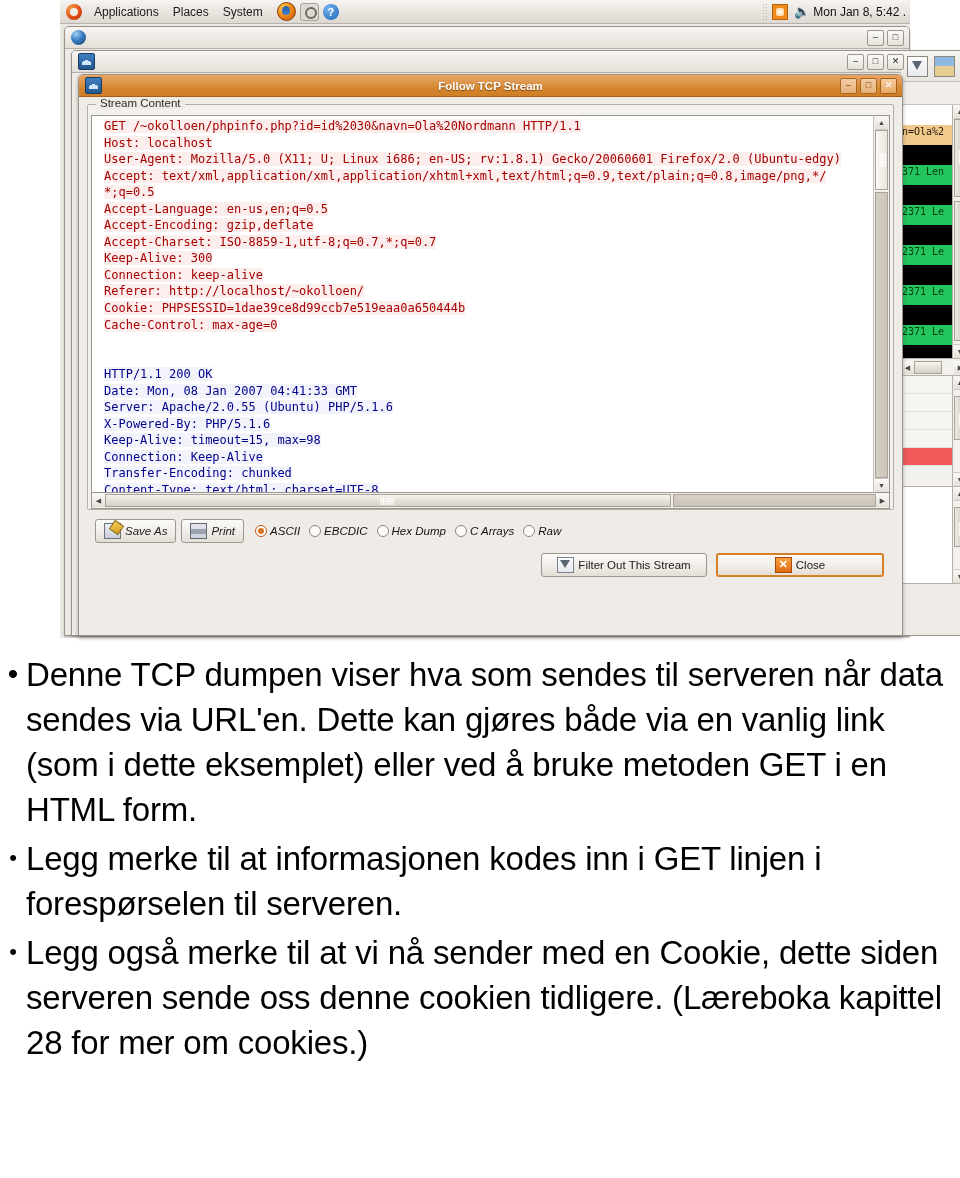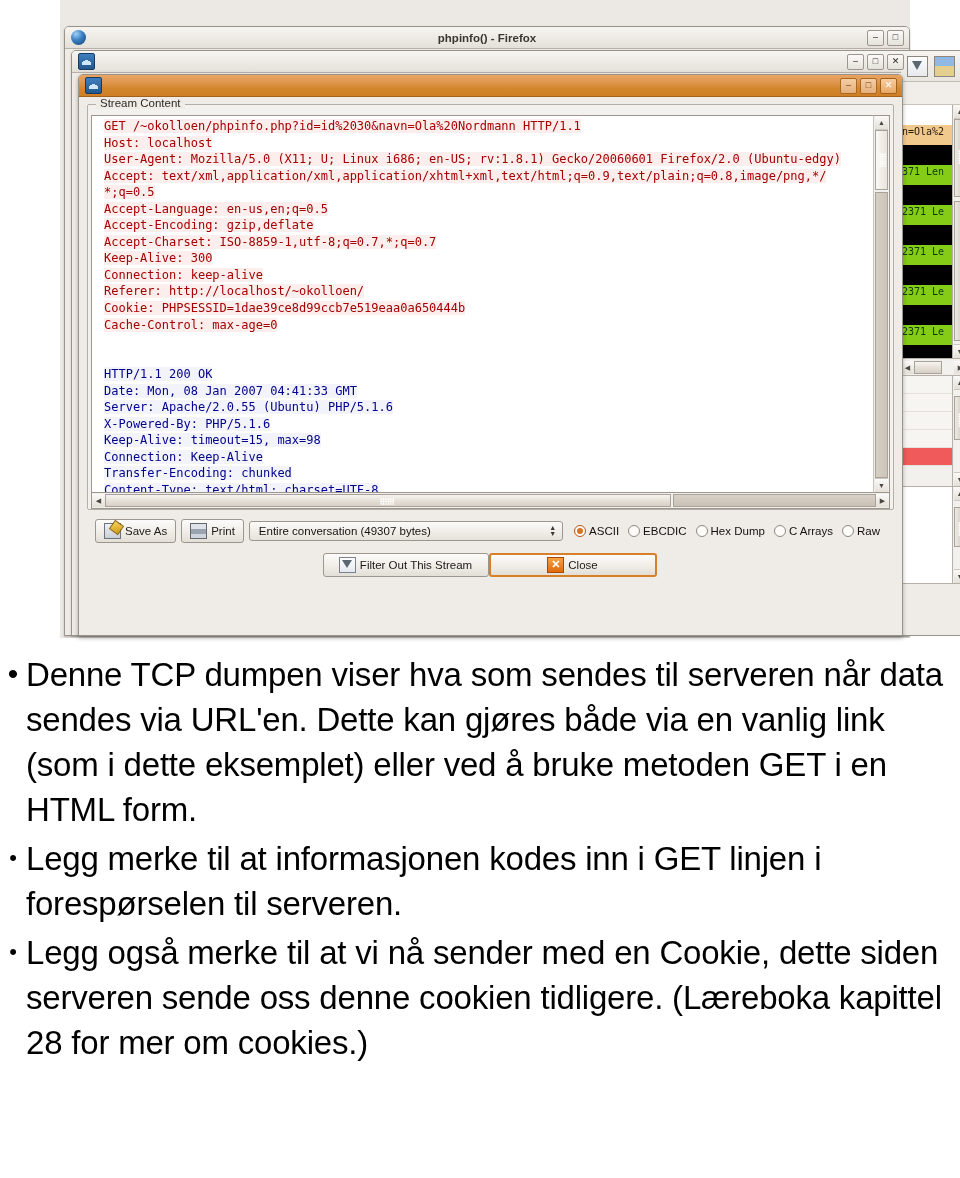--- a/index.html
+++ b/index.html
@@ -170,6 +170,21 @@
 
 <div id="shot">
 
+  <div class="gnome-panel">
+    <div class="gnome-logo"></div>
+    <div class="gnome-menu">Applications</div>
+    <div class="gnome-menu">Places</div>
+    <div class="gnome-menu">System</div>
+    <div class="tray-ff"></div>
+    <div class="tray-update"></div>
+    <div class="tray-help">?</div>
+    <div class="panel-right">
+      <div class="tray-dots"></div>
+      <div class="tray-orange"></div>
+      <div class="tray-vol">🔈</div>
+      <div class="tray-clock">Mon Jan 8,  5:42 .</div>
+    </div>
+  </div>
 
   <div class="win-ff">
     <div class="tb">

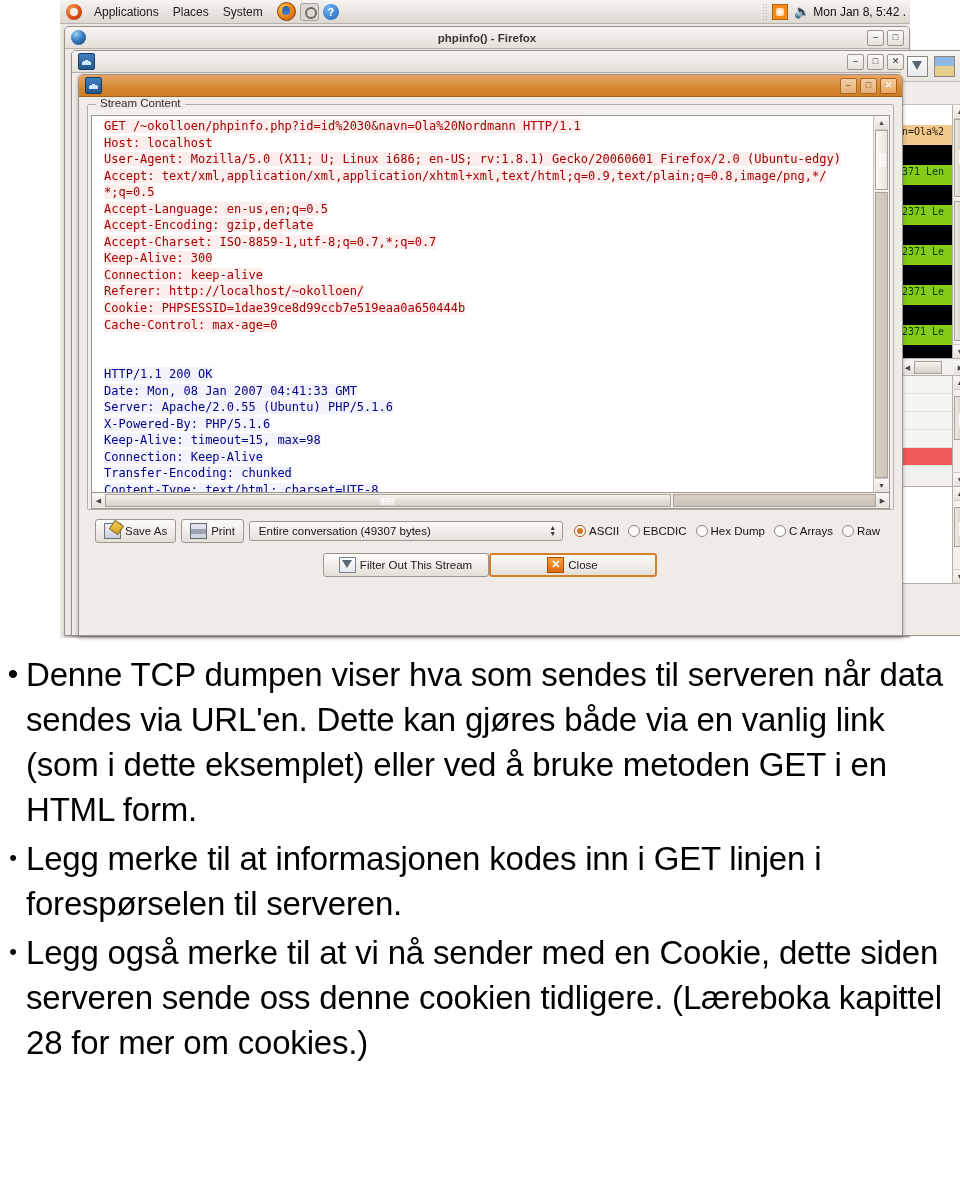--- a/index.html
+++ b/index.html
@@ -189,7 +189,6 @@
   <div class="win-ff">
     <div class="tb">
       <div class="tb-icon ff-ball"></div>
-      <div class="tb-title">phpinfo() - Firefox</div>
       <div class="tb-btns">
         <div class="tbb">–</div>
         <div class="tbb">□</div>

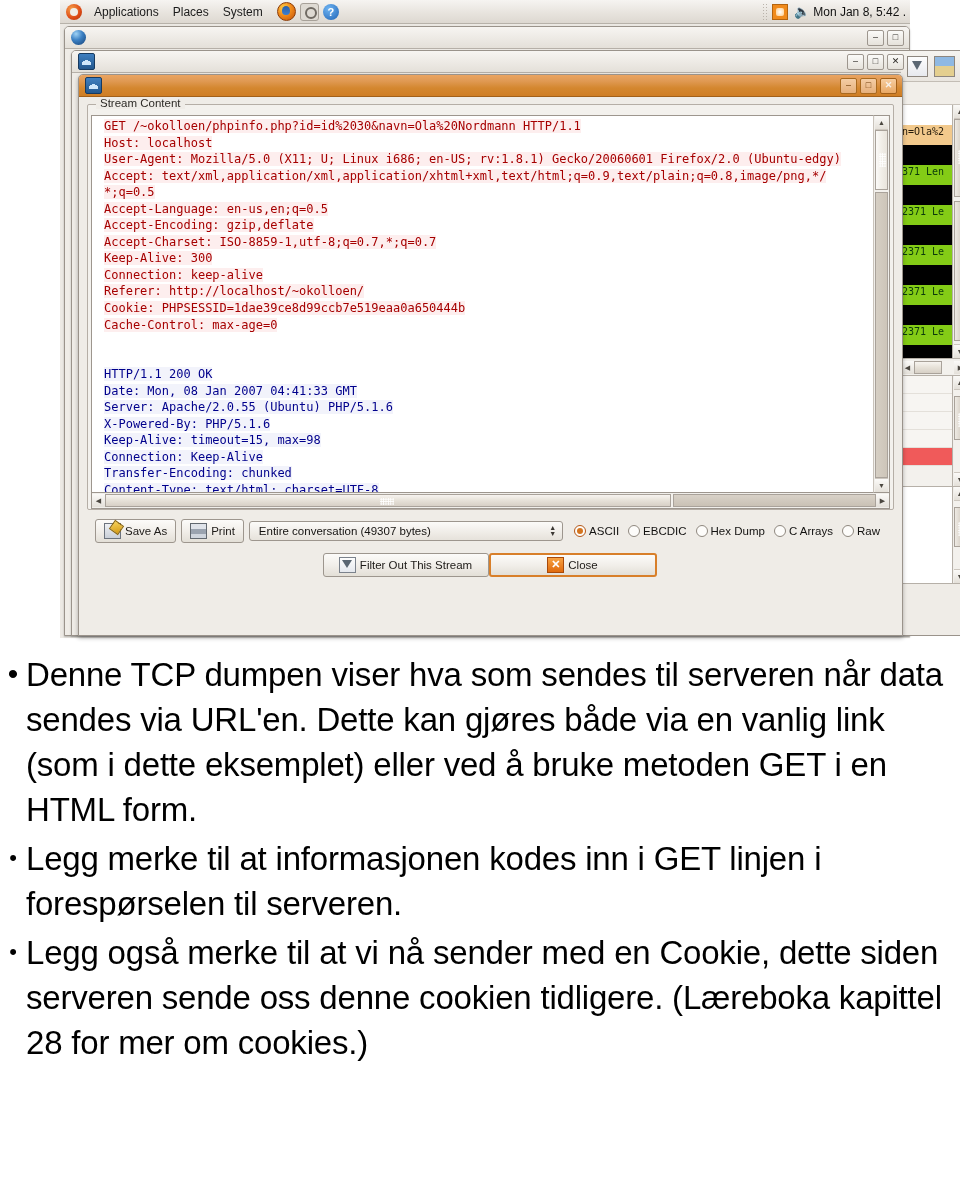--- a/index.html
+++ b/index.html
@@ -281,6 +281,7 @@
   <div class="win-ftcp">
     <div class="tb tb-active">
       <div class="tb-icon ws-ico"></div>
+      <div class="tb-title">Follow TCP Stream</div>
       <div class="tb-btns">
         <div class="tbb tbb-a">–</div>
         <div class="tbb tbb-a">□</div>

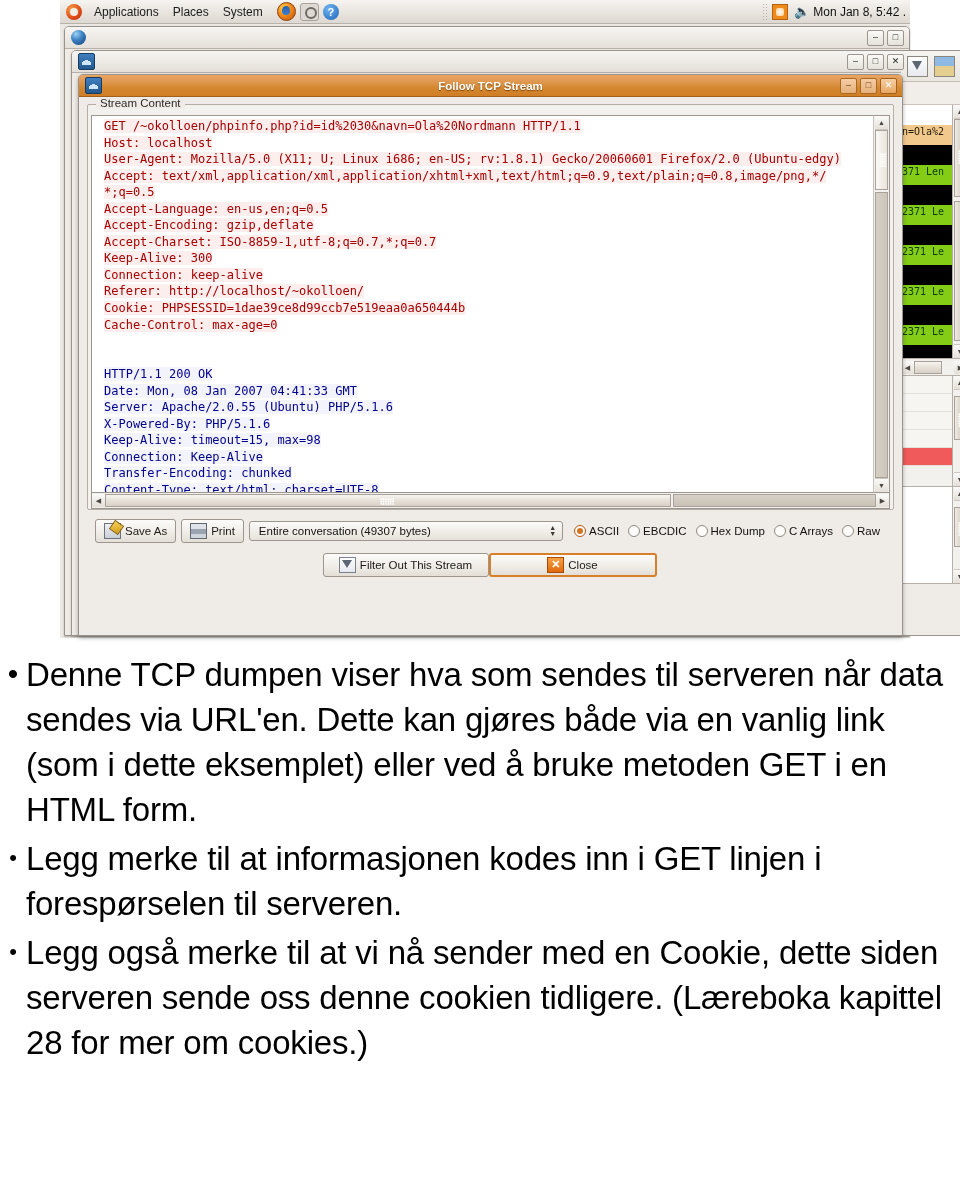--- a/index.html
+++ b/index.html
@@ -147,7 +147,7 @@
   .pr{height:20px;padding-left:1px;white-space:nowrap;overflow:hidden;}
   .pr.sel{background:#f2c98c;color:#241a0a;}
   .pr.blk{background:#000000;color:#000;}
-  .pr.grn{background:#84cc16;color:#0b3a0b;}
+  .pr.grn{background:#22c55e;color:#0b3a0b;}
   .pr.wht{background:#ffffff;}
   .sv-vsb{position:absolute;right:0;top:0;width:14px;bottom:0;background:#f1efeb;border-left:1px solid #b6b0a8;
     display:flex;flex-direction:column;align-items:center;}

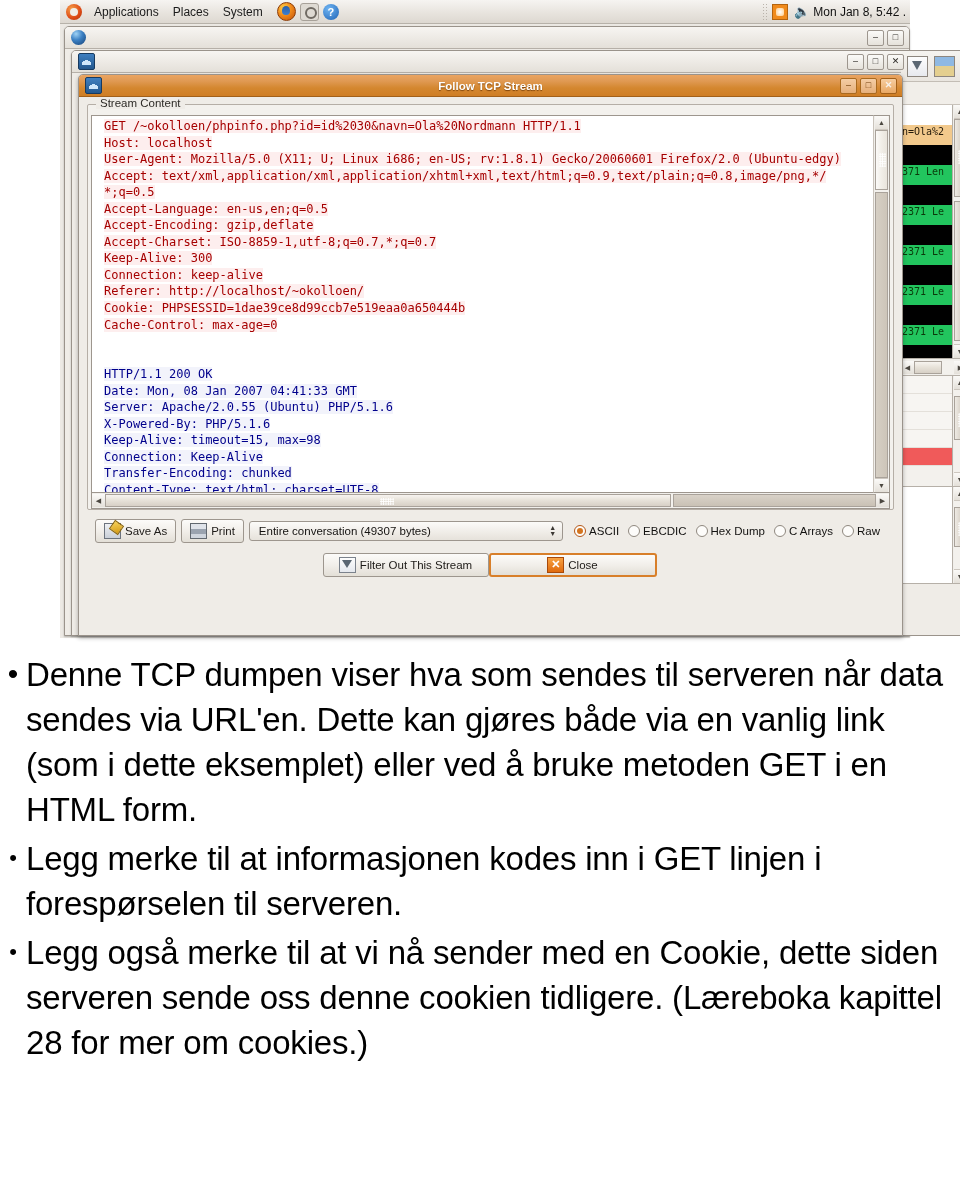--- a/index.html
+++ b/index.html
@@ -102,7 +102,7 @@
     background-image:radial-gradient(#ffffff 0.8px,transparent 0.9px);background-size:2.4px 2.4px;}
 
   
-  .row1{display:flex;align-items:center;gap:5px;margin:9px 8px 0 8px;}
+  .row1{display:flex;align-items:center;gap:5px;margin:9px 8px 0 8px;font-style:italic;}
   .btn{display:flex;align-items:center;gap:4px;padding:3px 8px;font-size:11.5px;color:#1d1a17;
     background:linear-gradient(to bottom,#fcfbf9 0%,#f1eee9 52%,#e3dfd7 100%);
     border:1px solid #9d968e;border-radius:3px;white-space:nowrap;}

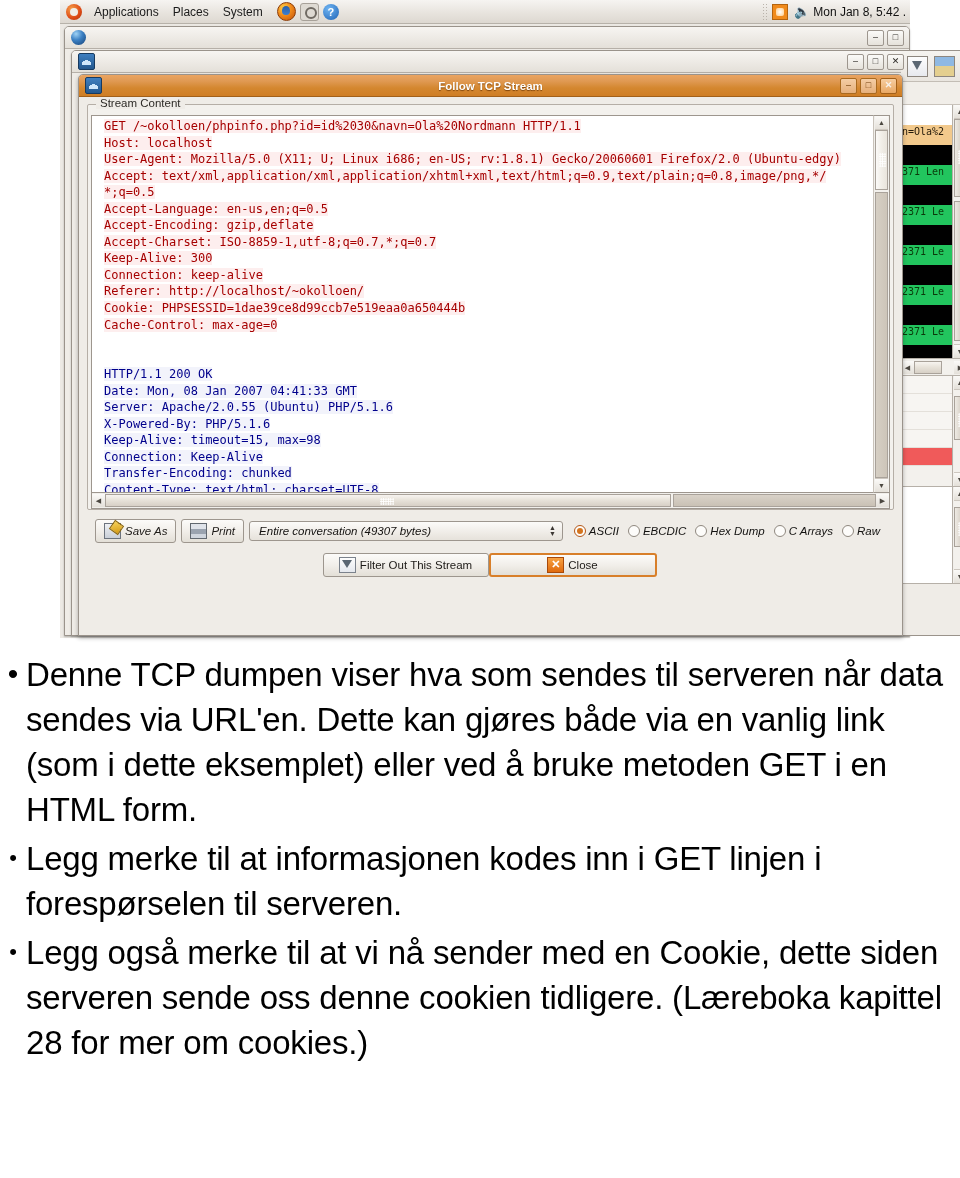--- a/index.html
+++ b/index.html
@@ -350,10 +350,6 @@
           <span class="ic ic-print"></span>
           <span>Print</span>
         </div>
-        <div class="combo">
-          <span>Entire conversation (49307 bytes)</span>
-          <span class="combo-arrows">▲<br>▼</span>
-        </div>
         <div class="radios">
           <span class="rb on"></span>
           <span class="lbl">ASCII</span>

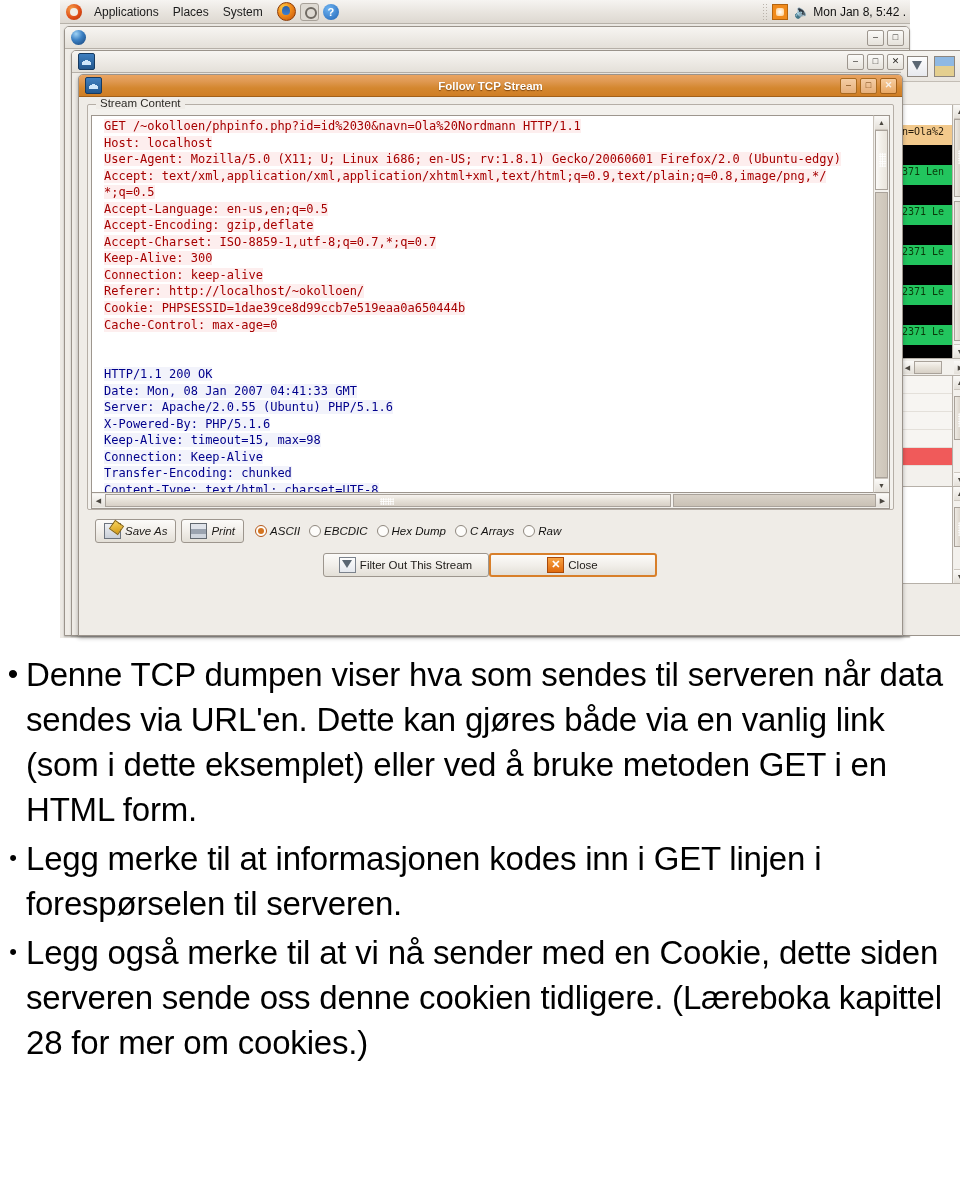--- a/index.html
+++ b/index.html
@@ -126,7 +126,7 @@
   .rb.on{background:#fdfcfa;border-color:#b4581a;}
   .rb.on::after{content:"";position:absolute;left:2px;top:2px;width:6px;height:6px;border-radius:50%;background:#d4741f;}
 
-  .row2{display:flex;justify-content:center;margin:10px 10px 0 8px;}
+  .row2{display:flex;justify-content:flex-end;gap:9px;margin:10px 10px 0 8px;}
   .btn-wide{min-width:148px;justify-content:center;}
   .btn-default{border:2px solid #d87f2a;padding:2px 8px;}
 

